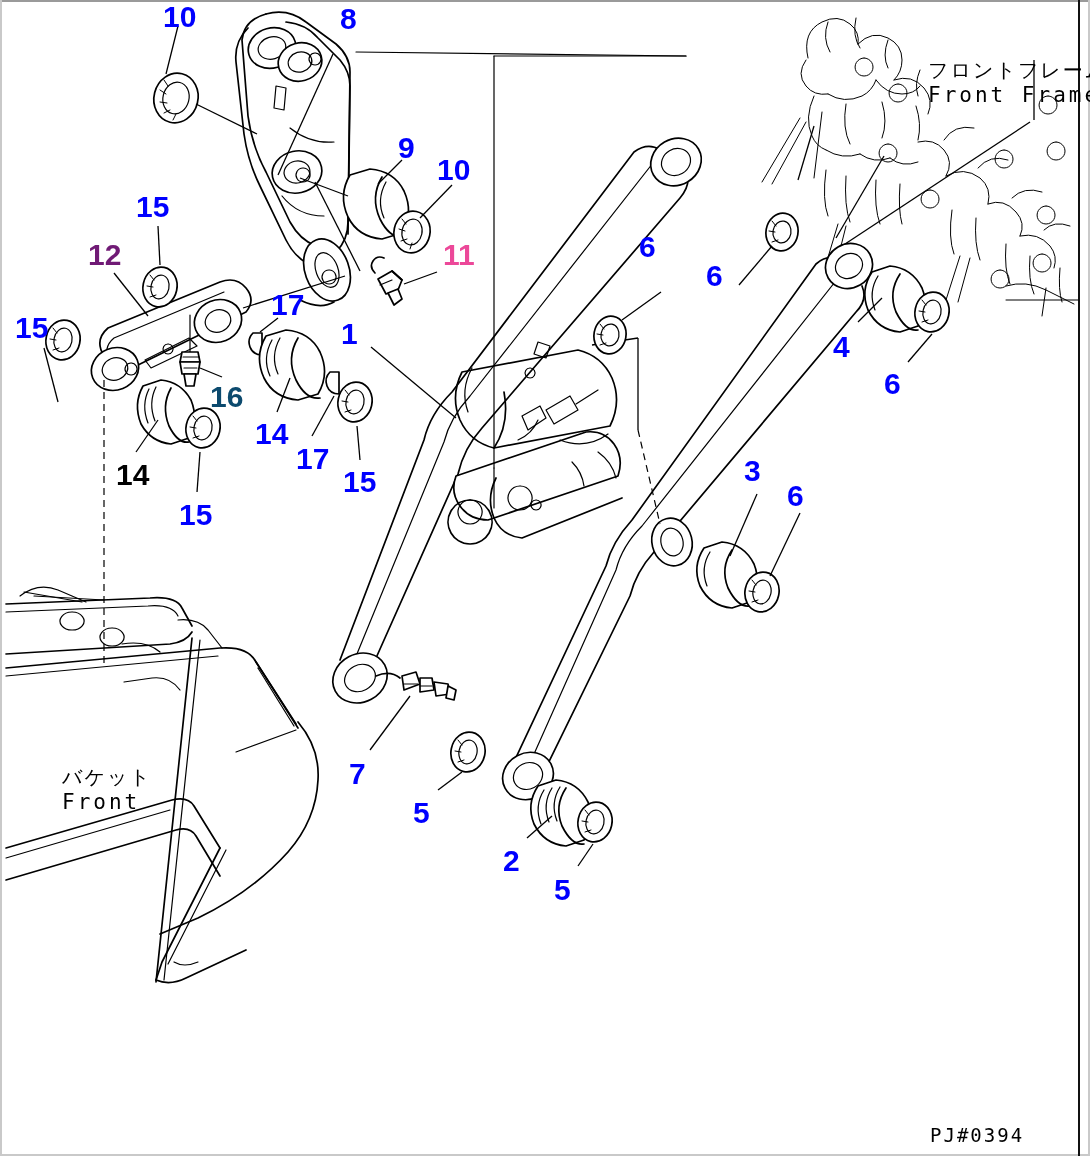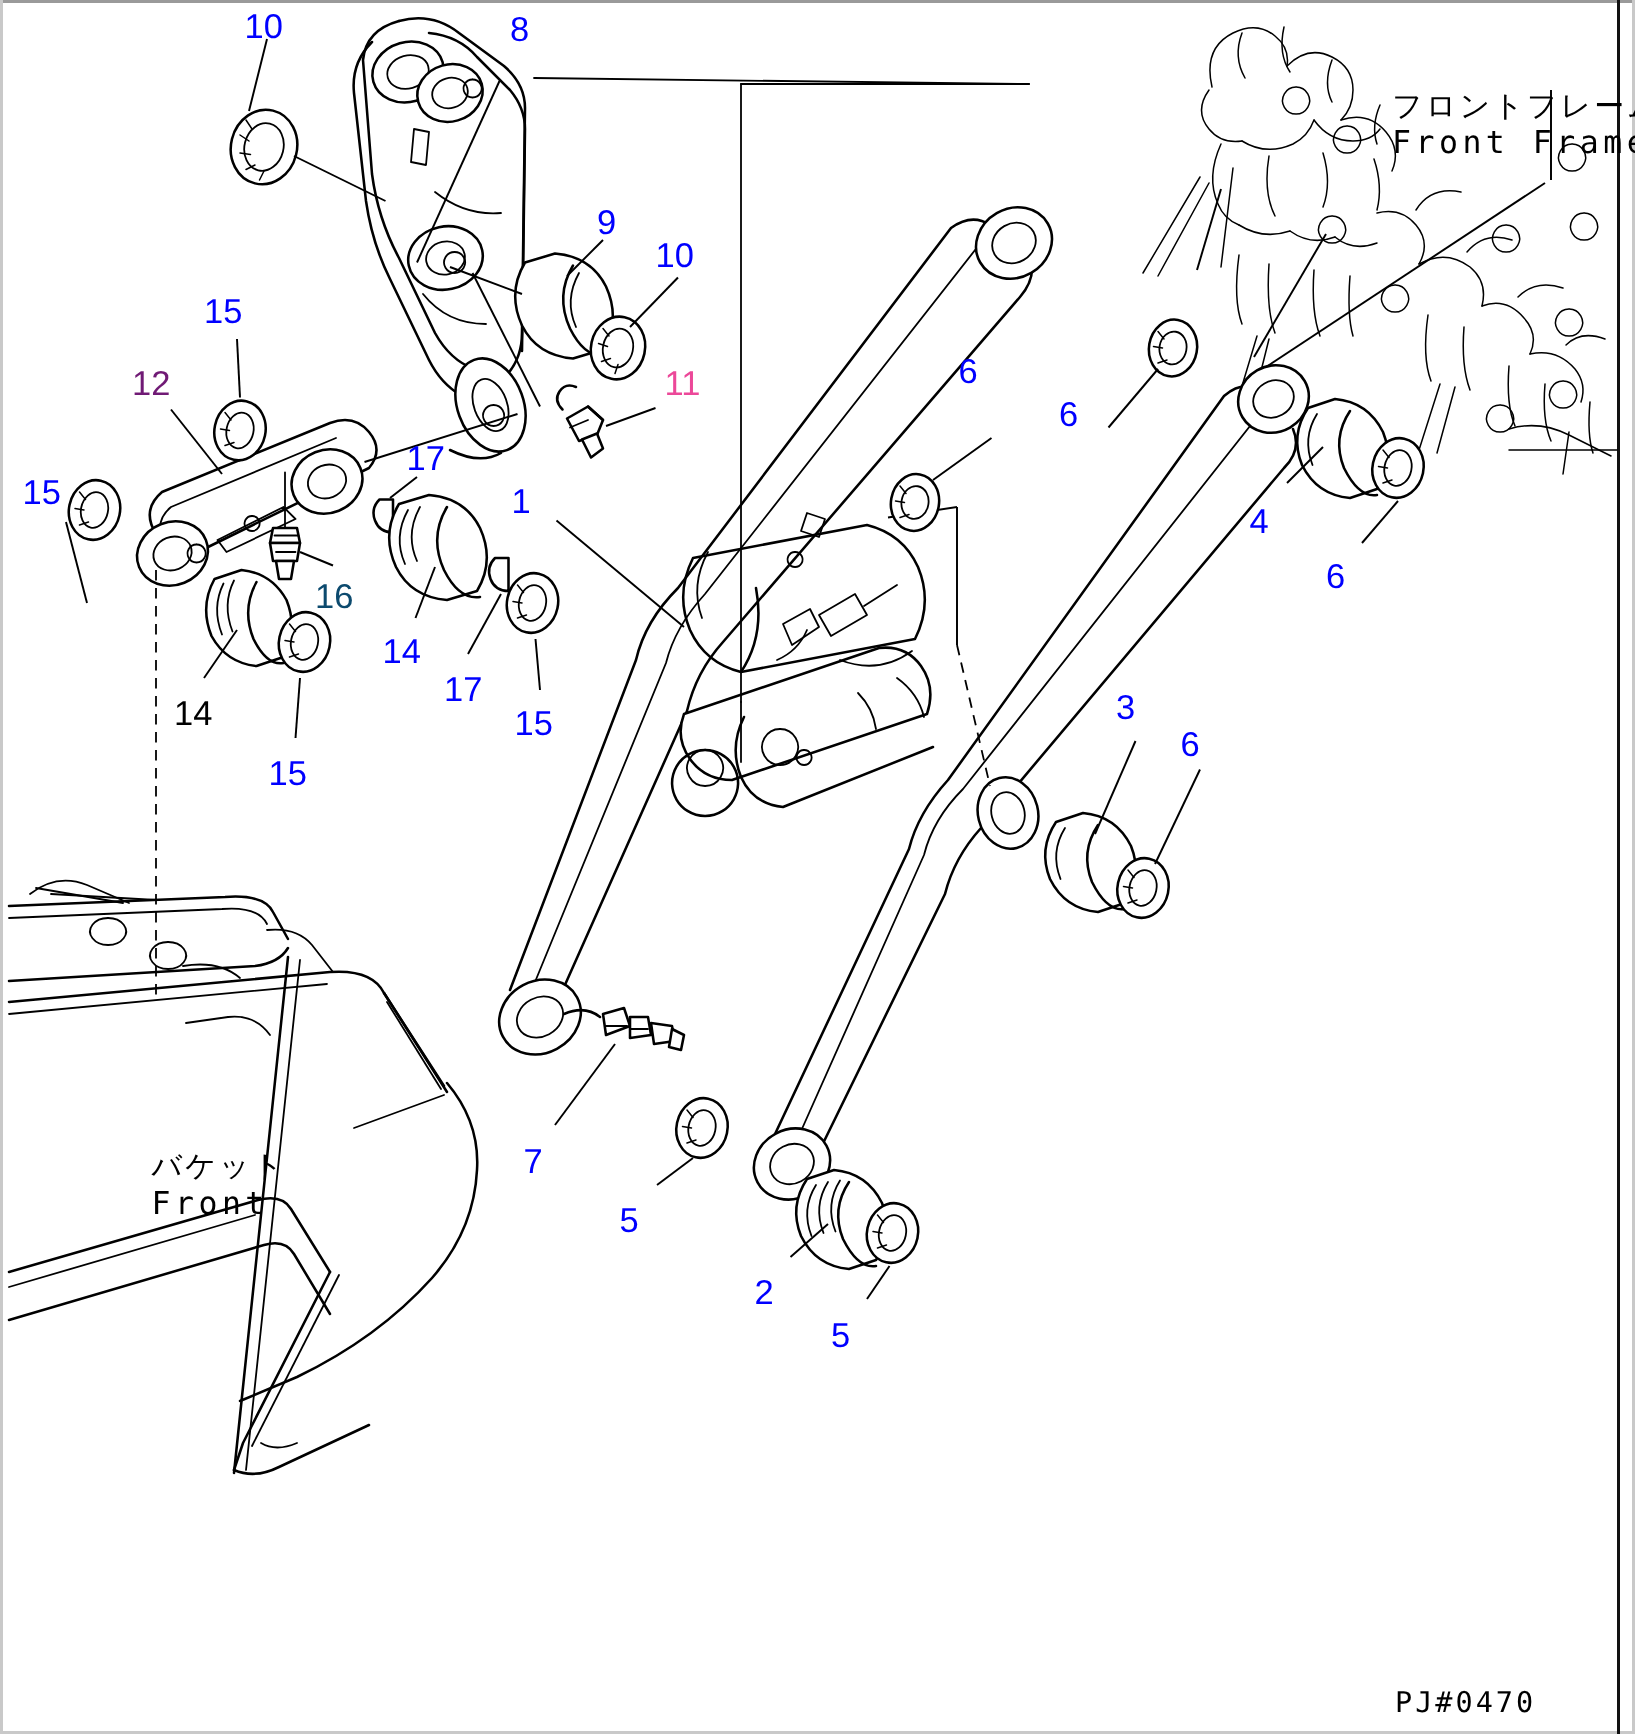--- a/index.html
+++ b/index.html
@@ -24,9 +24,9 @@
   .wht{fill:#ffffff;}
 
   .callout{
-    position:absolute;color:#0000ff;font-weight:normal;
+    position:absolute;color:#0000ff;font-weight:bold;
     font-family:"Liberation Sans",sans-serif;
-    font-size:23px;line-height:30px;letter-spacing:0px;
+    font-size:30px;line-height:30px;letter-spacing:0px;
     white-space:nowrap;
   }
   .jp-label{

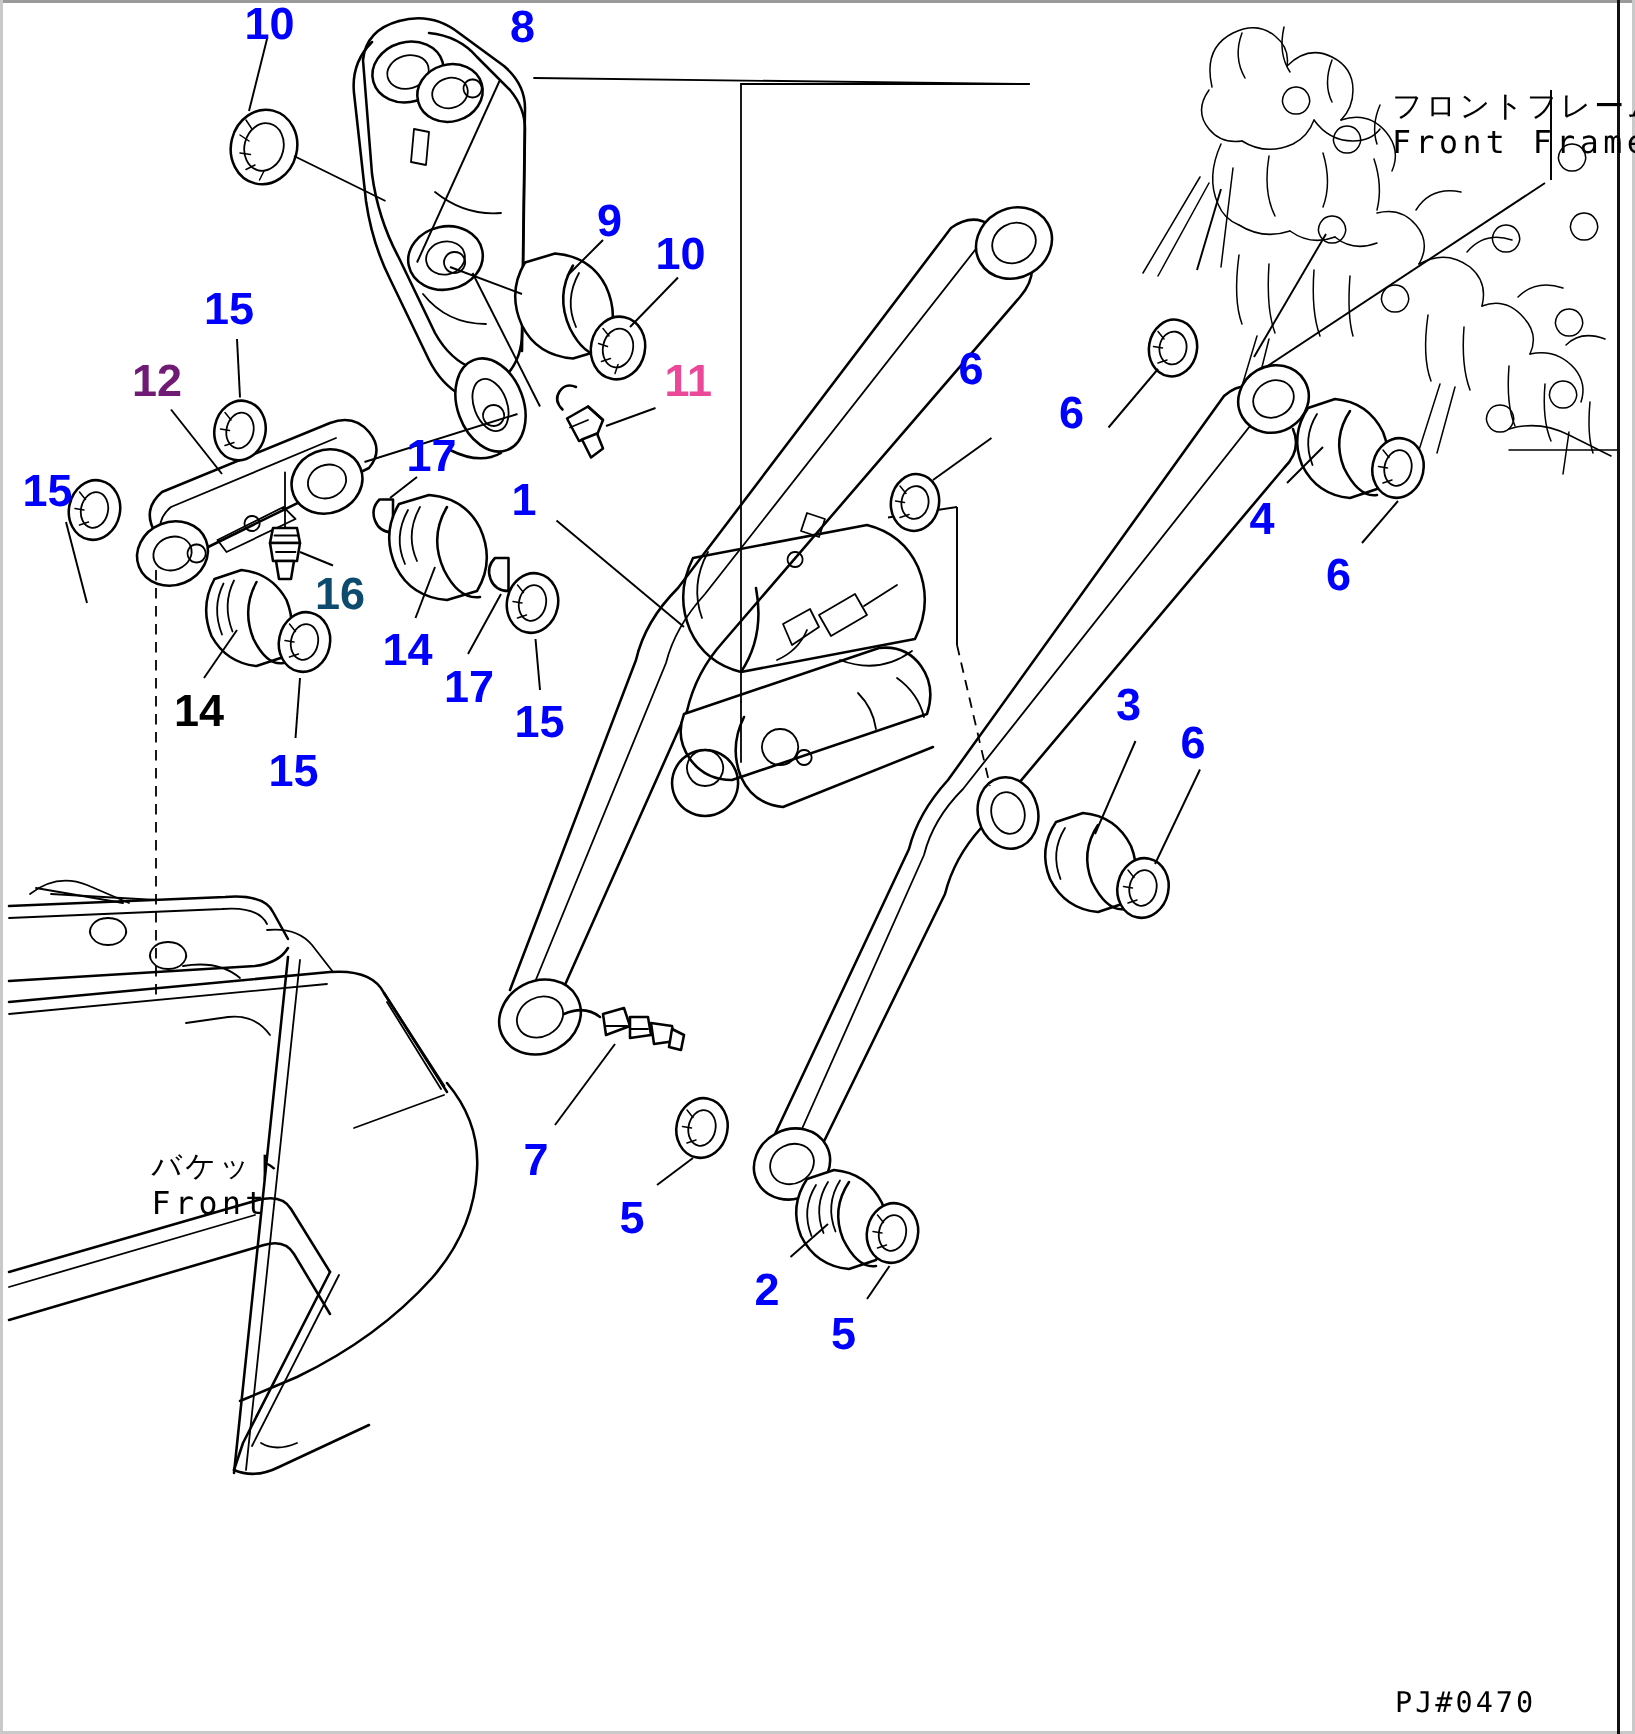--- a/index.html
+++ b/index.html
@@ -423,7 +423,7 @@
     <div class="en">Front Frame</div>
   </div>
 
-  <div class="jp-label" style="left:62px; top:765px;margin-left:39px;">
+  <div class="jp-label" style="left:62px; top:765px;">
     <div>バケット</div>
     <div class="en">Front</div>
   </div>

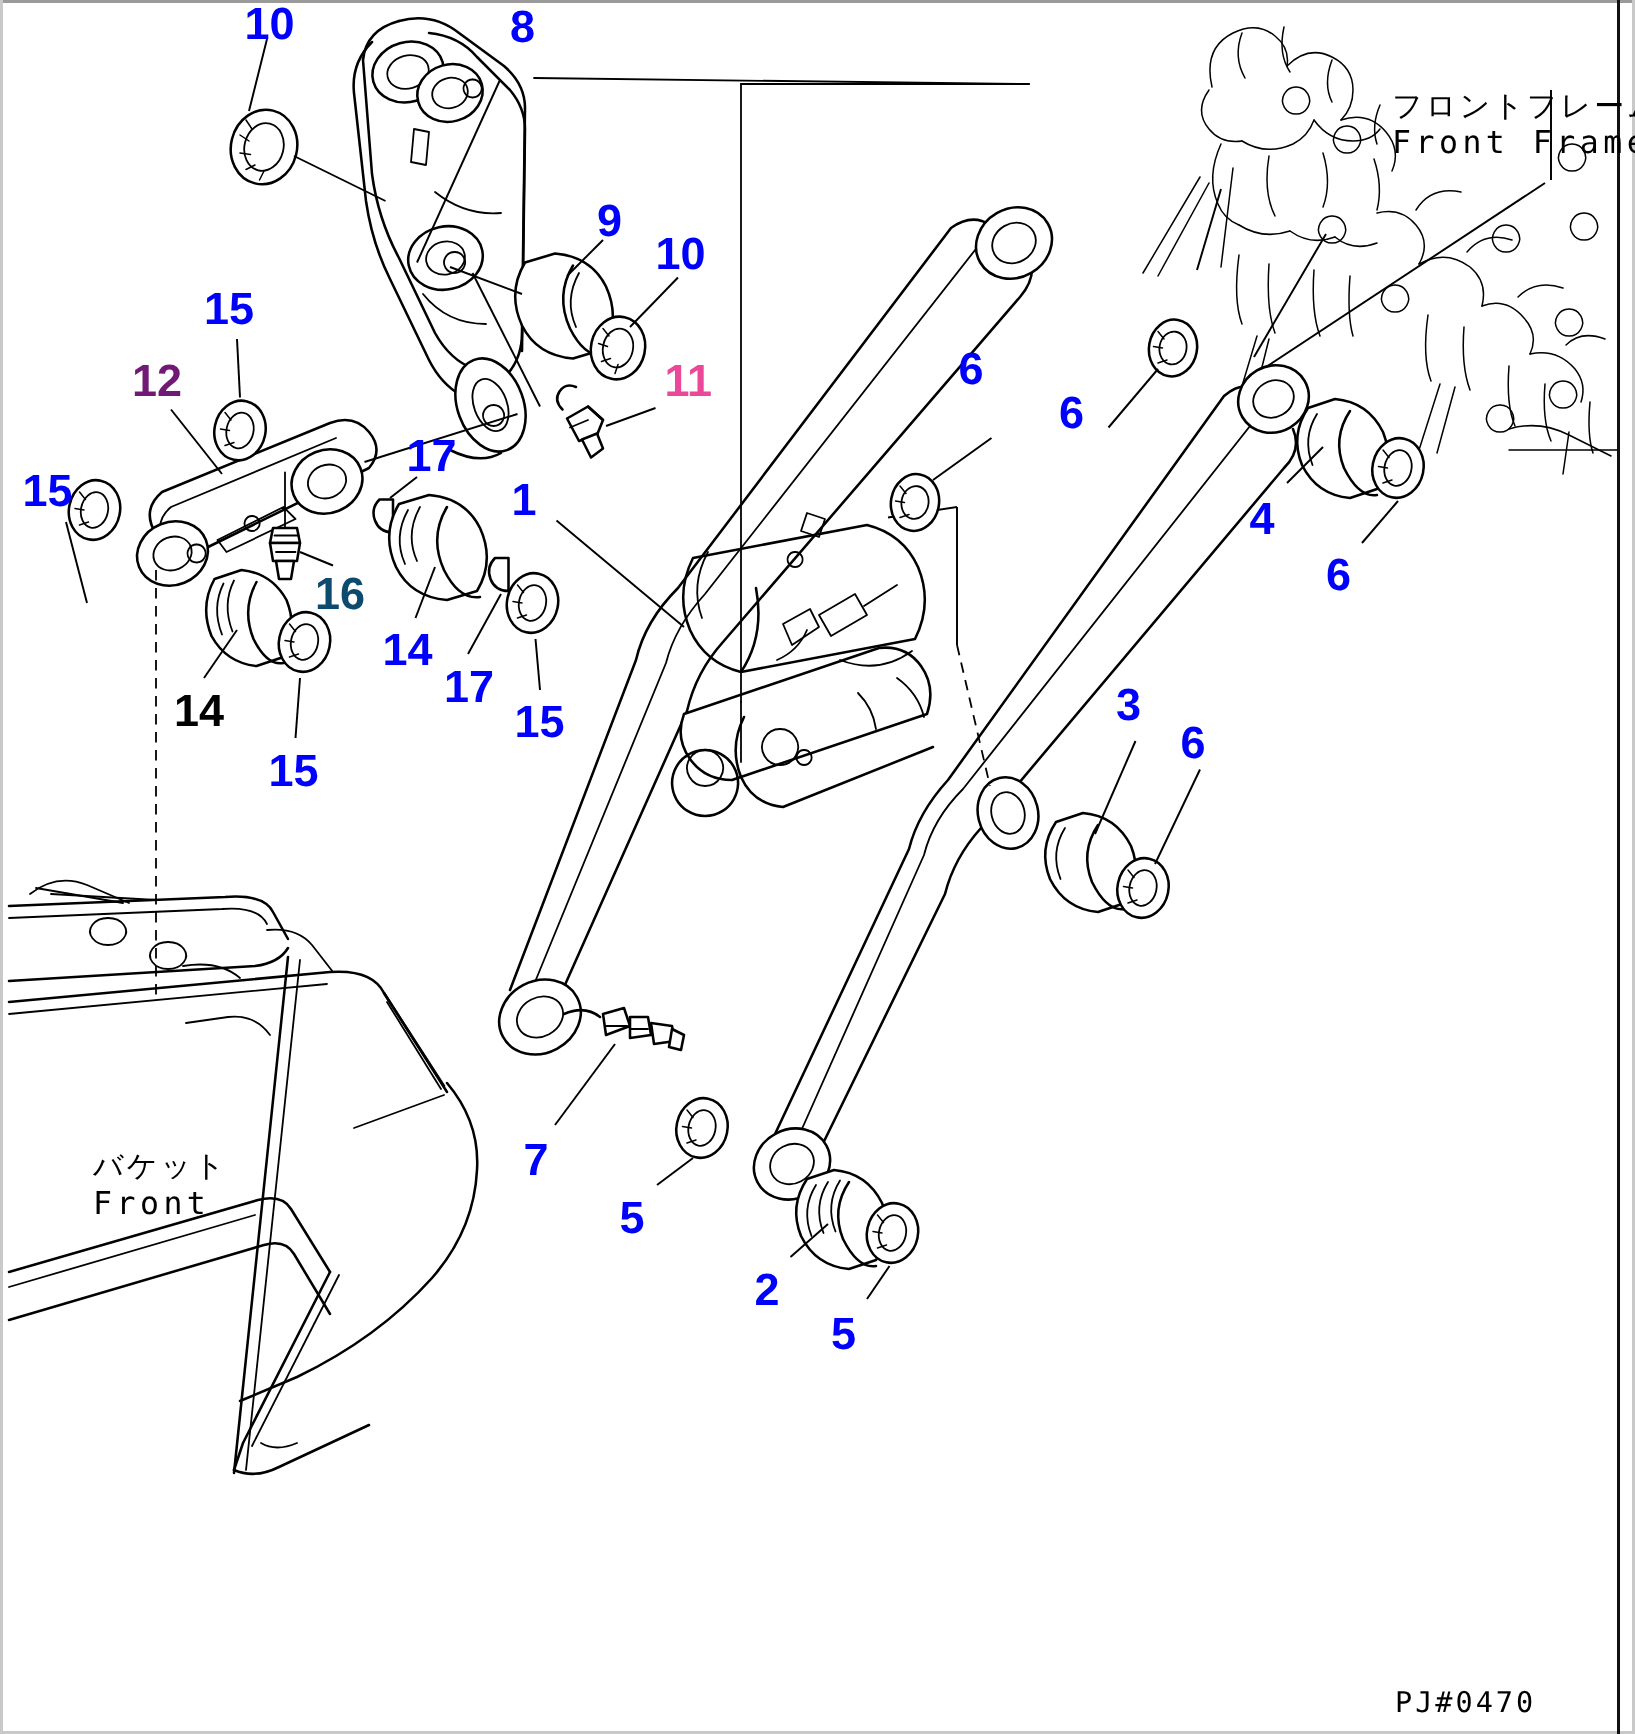--- a/index.html
+++ b/index.html
@@ -428,7 +428,7 @@
     <div class="en">Front</div>
   </div>
 
-  <div class="drawing-no" style="left:930px; top:1124px;">PJ#0470</div>
+  <div class="drawing-no" style="left:930px; top:1124px;">PJ#0394</div>
 
   <div id="callout-layer">
       <div class="callout" style="left: 163px; top: 2px; color: rgb(0, 0, 255);">10</div>

